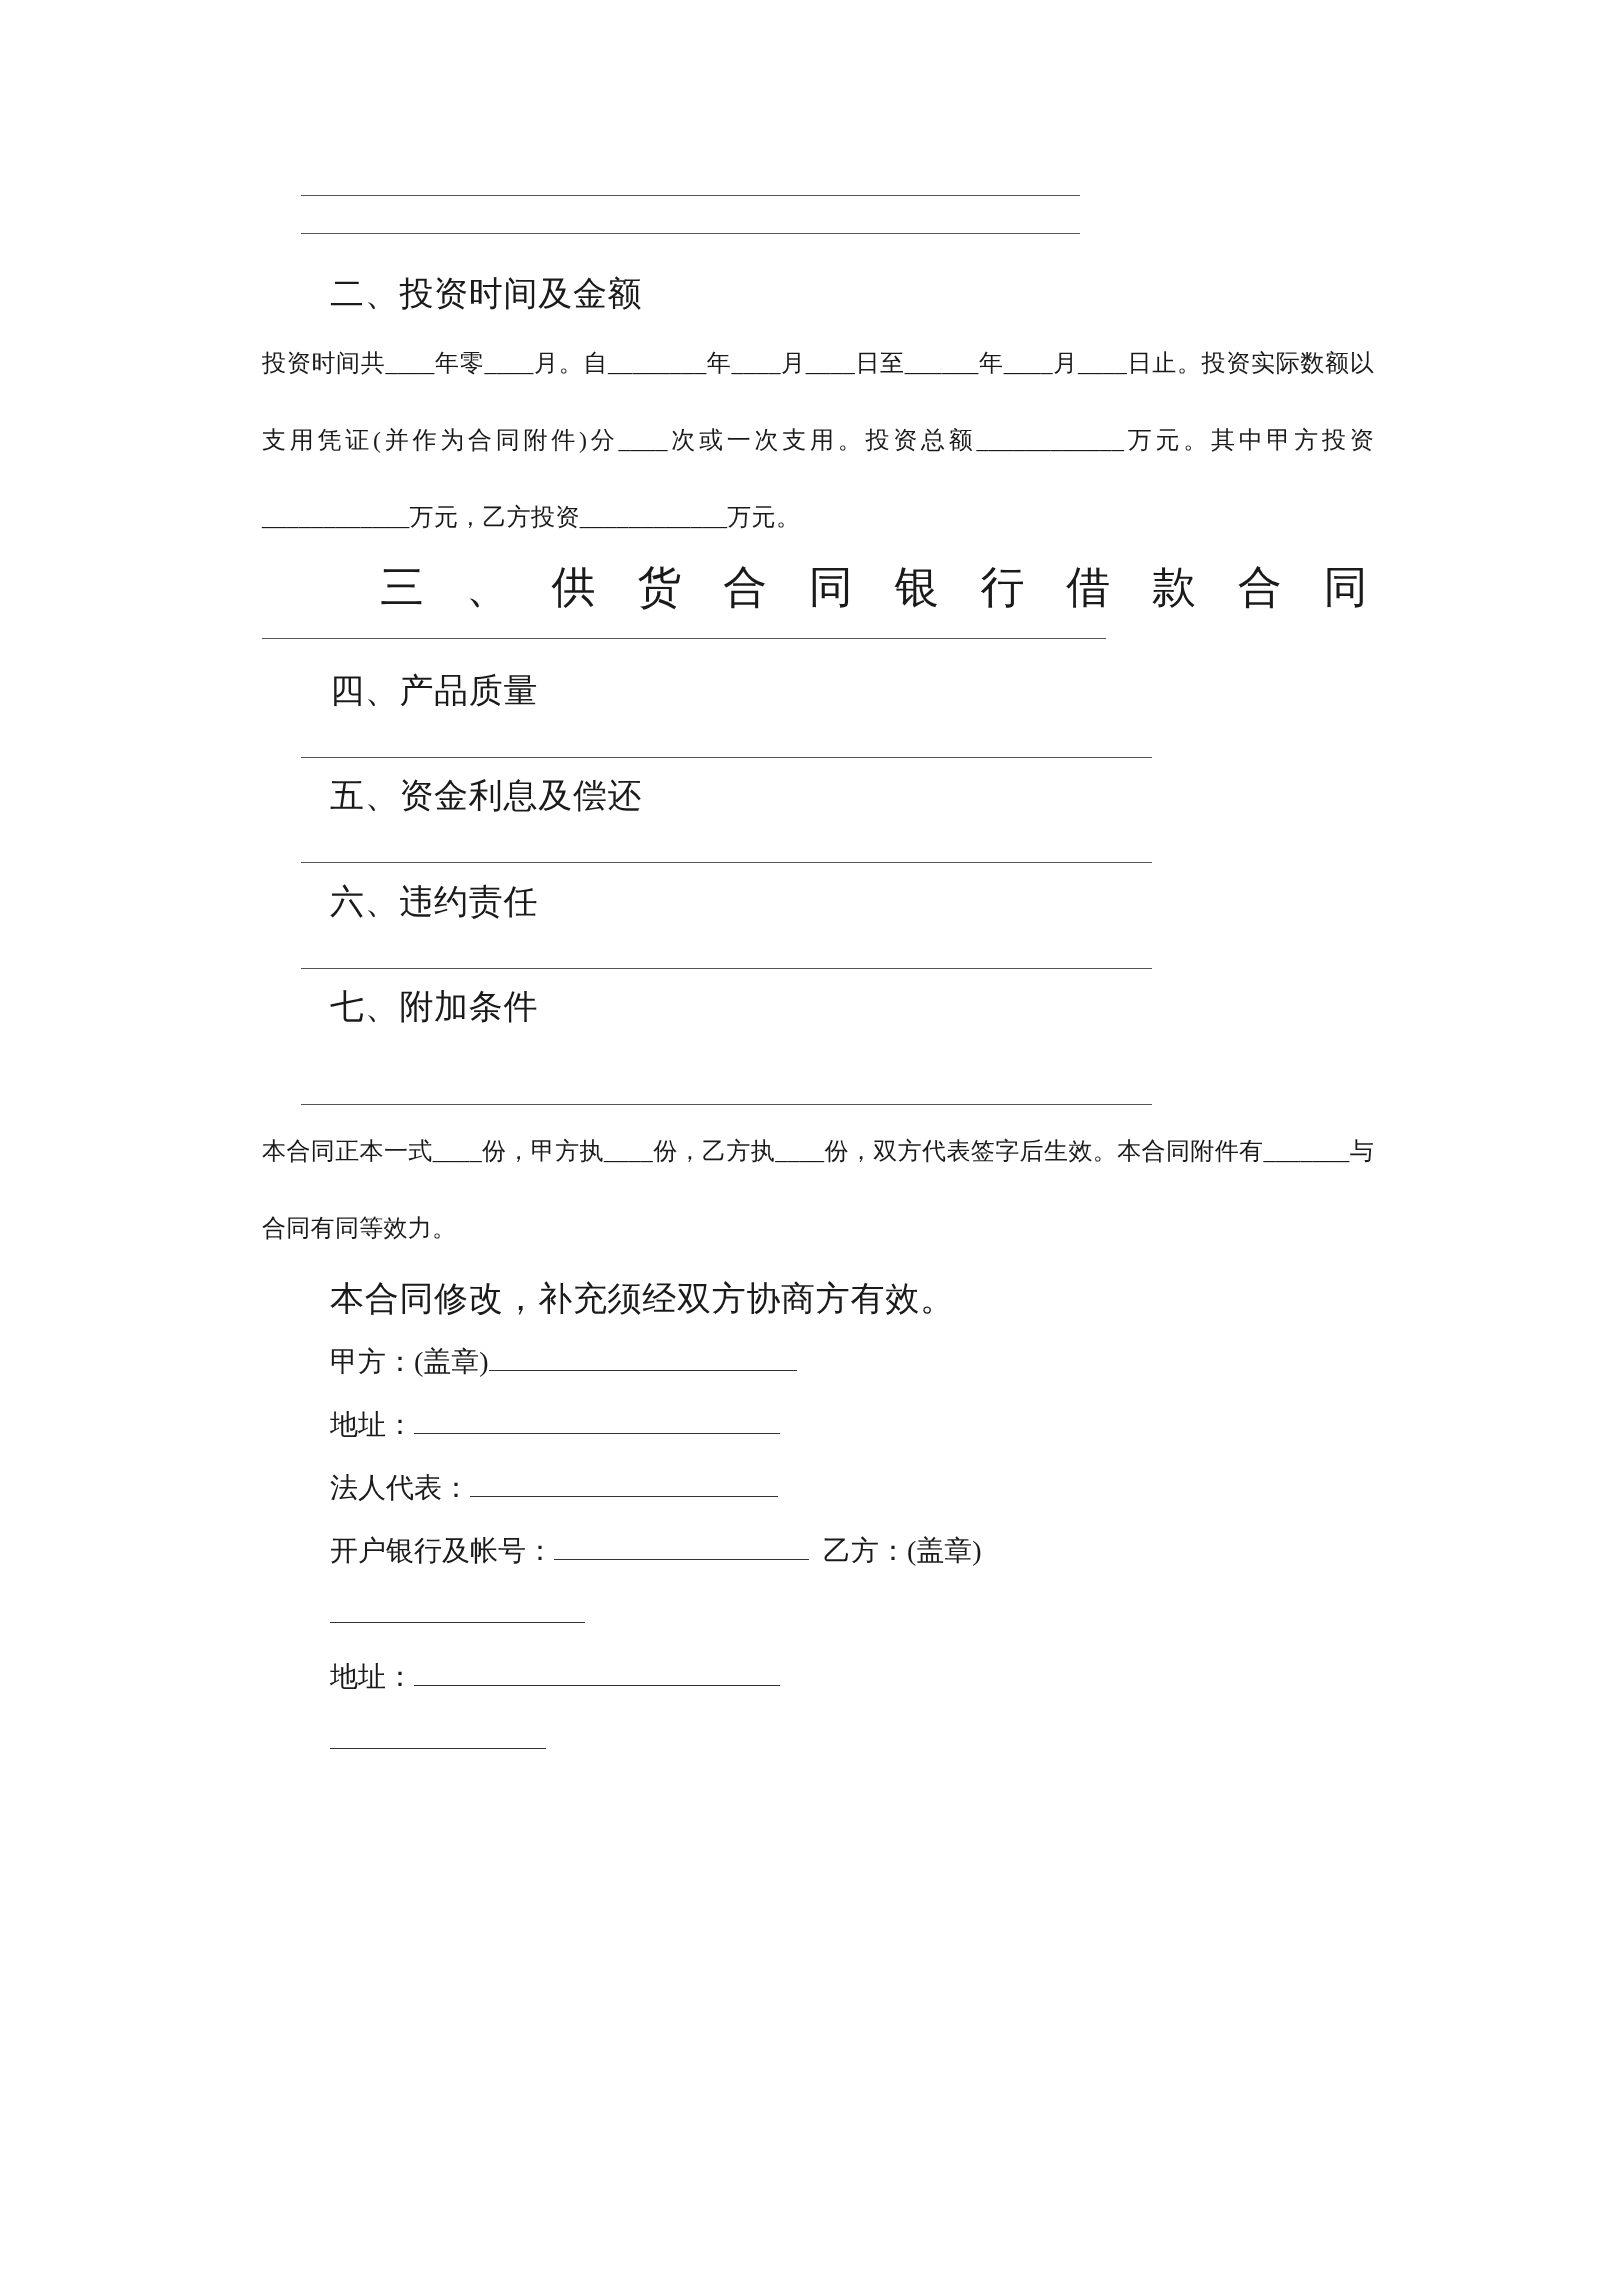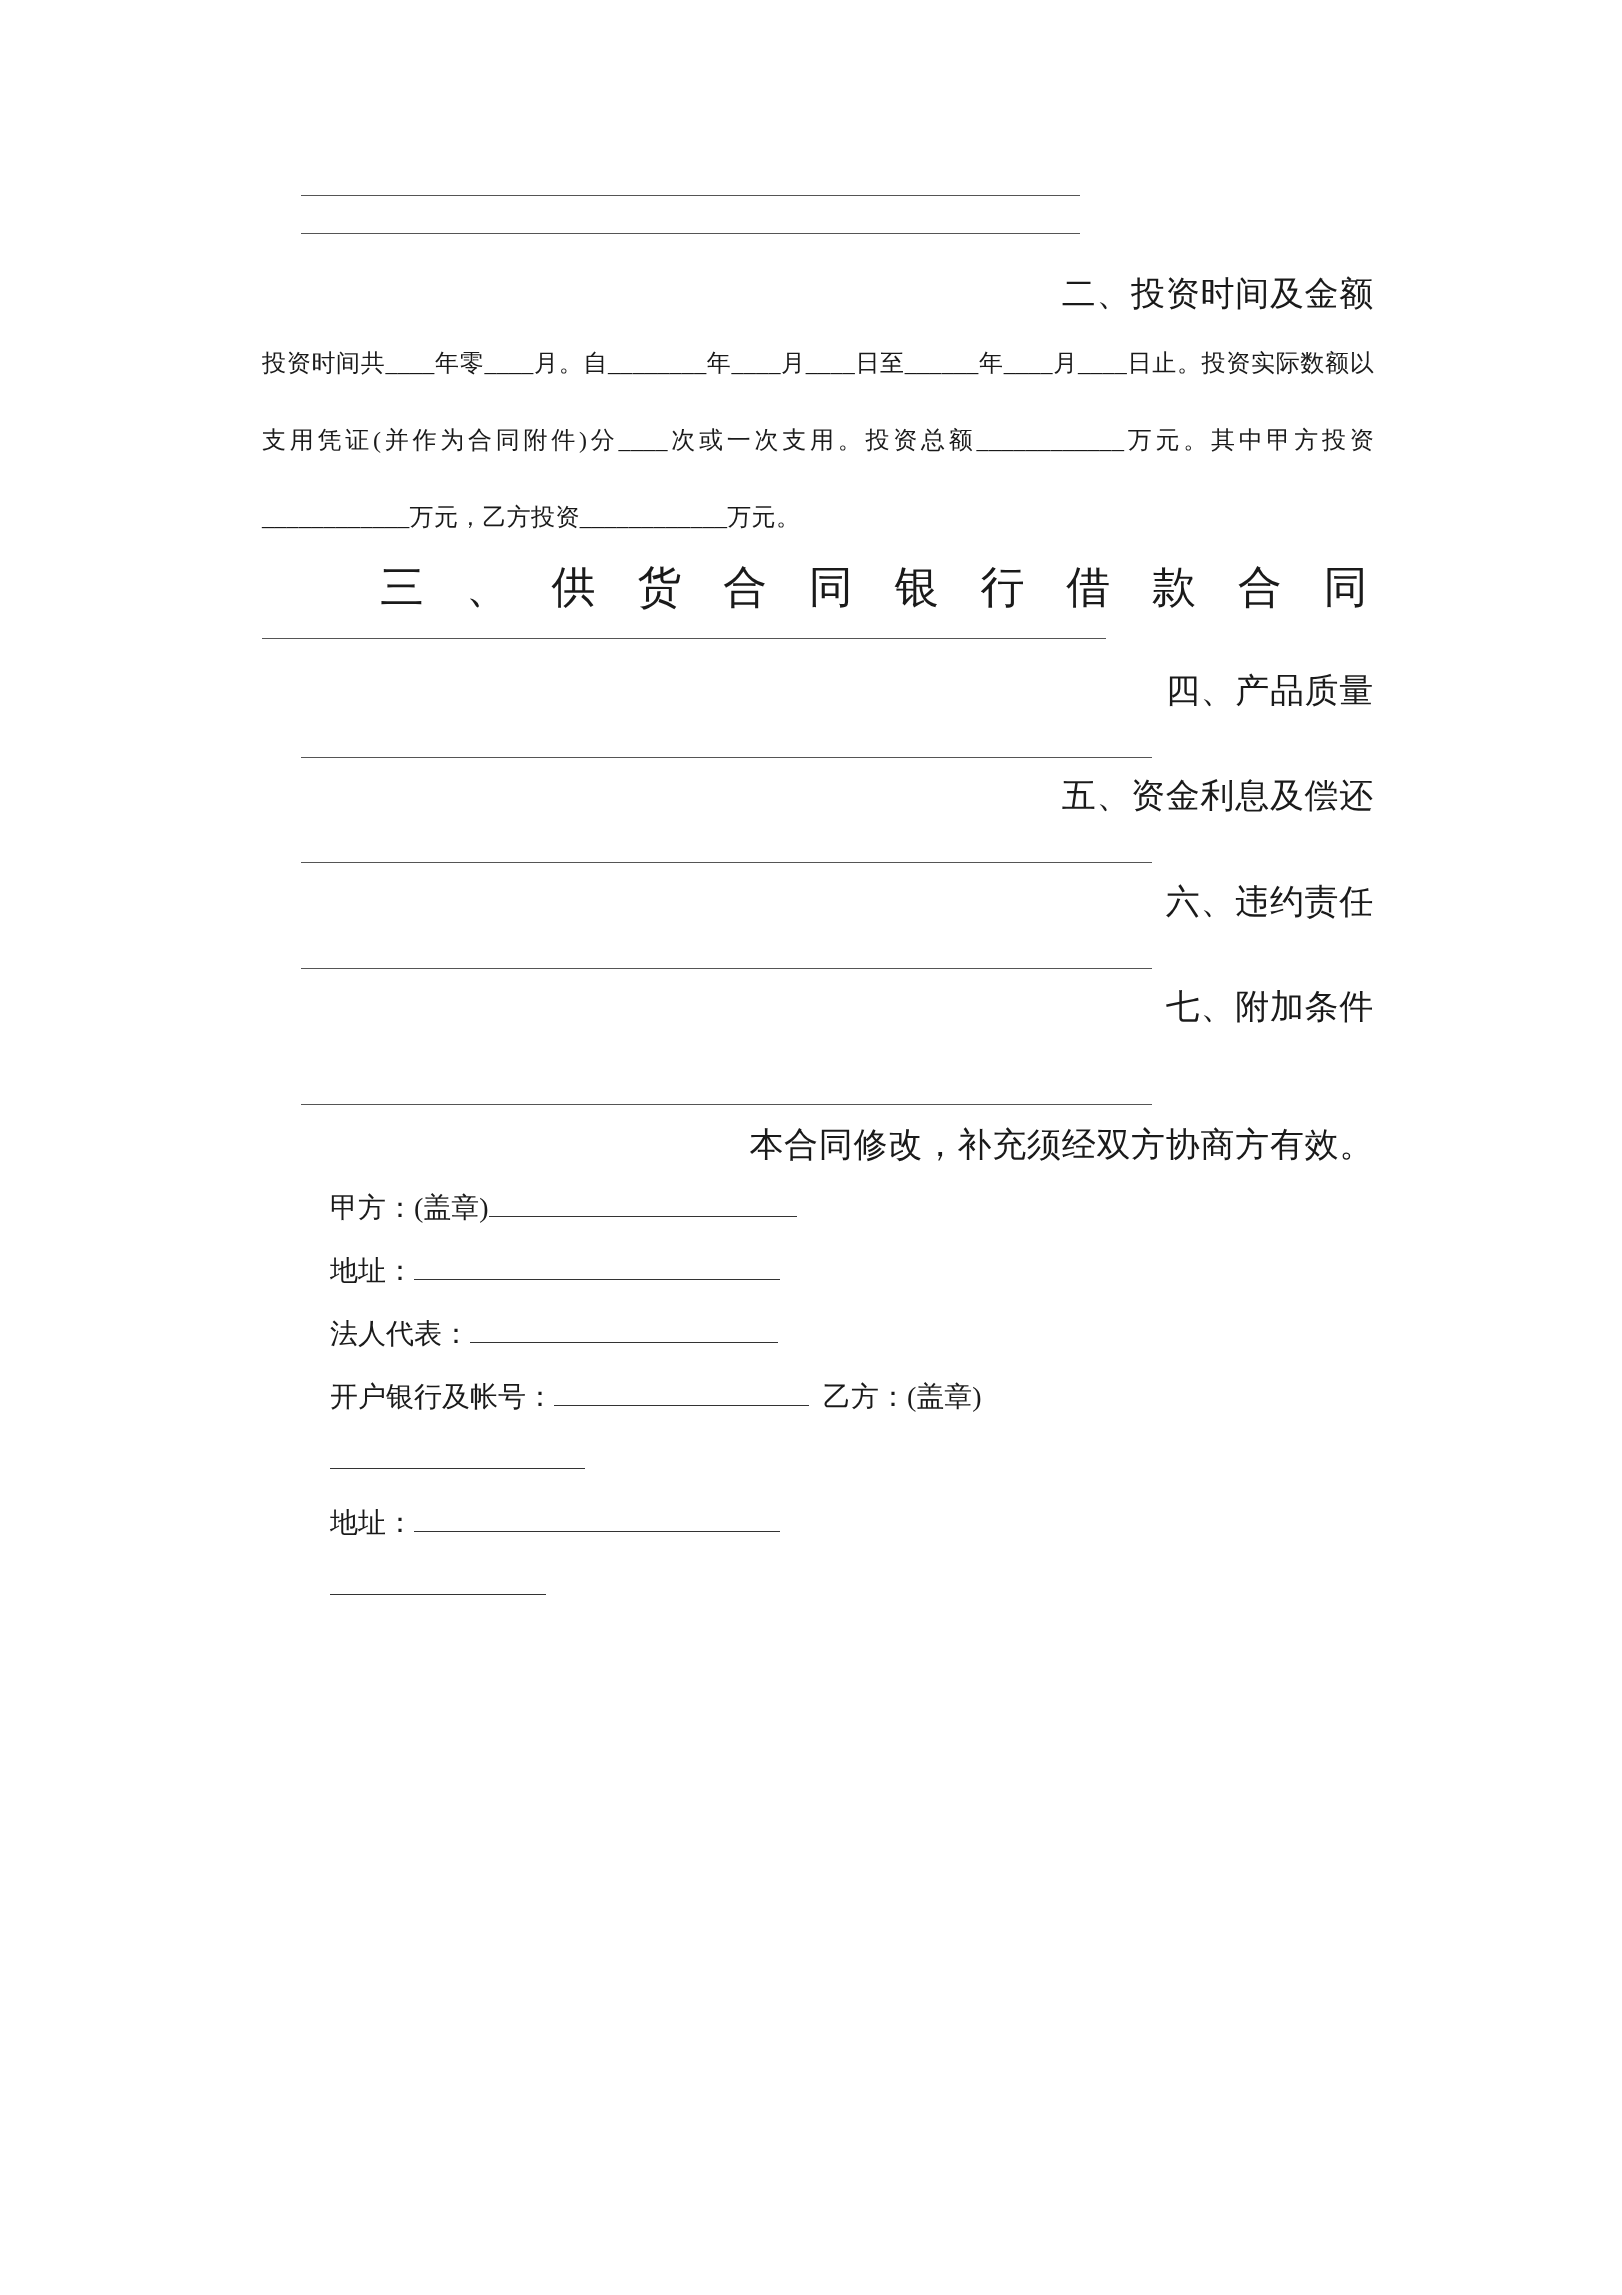--- a/index.html
+++ b/index.html
@@ -37,7 +37,6 @@
     line-height: 63px;
     text-indent: 68px;
     letter-spacing: 0.7px;
-    text-align: right;
   }
   .rule {
     border-bottom: 1.3px solid #555;

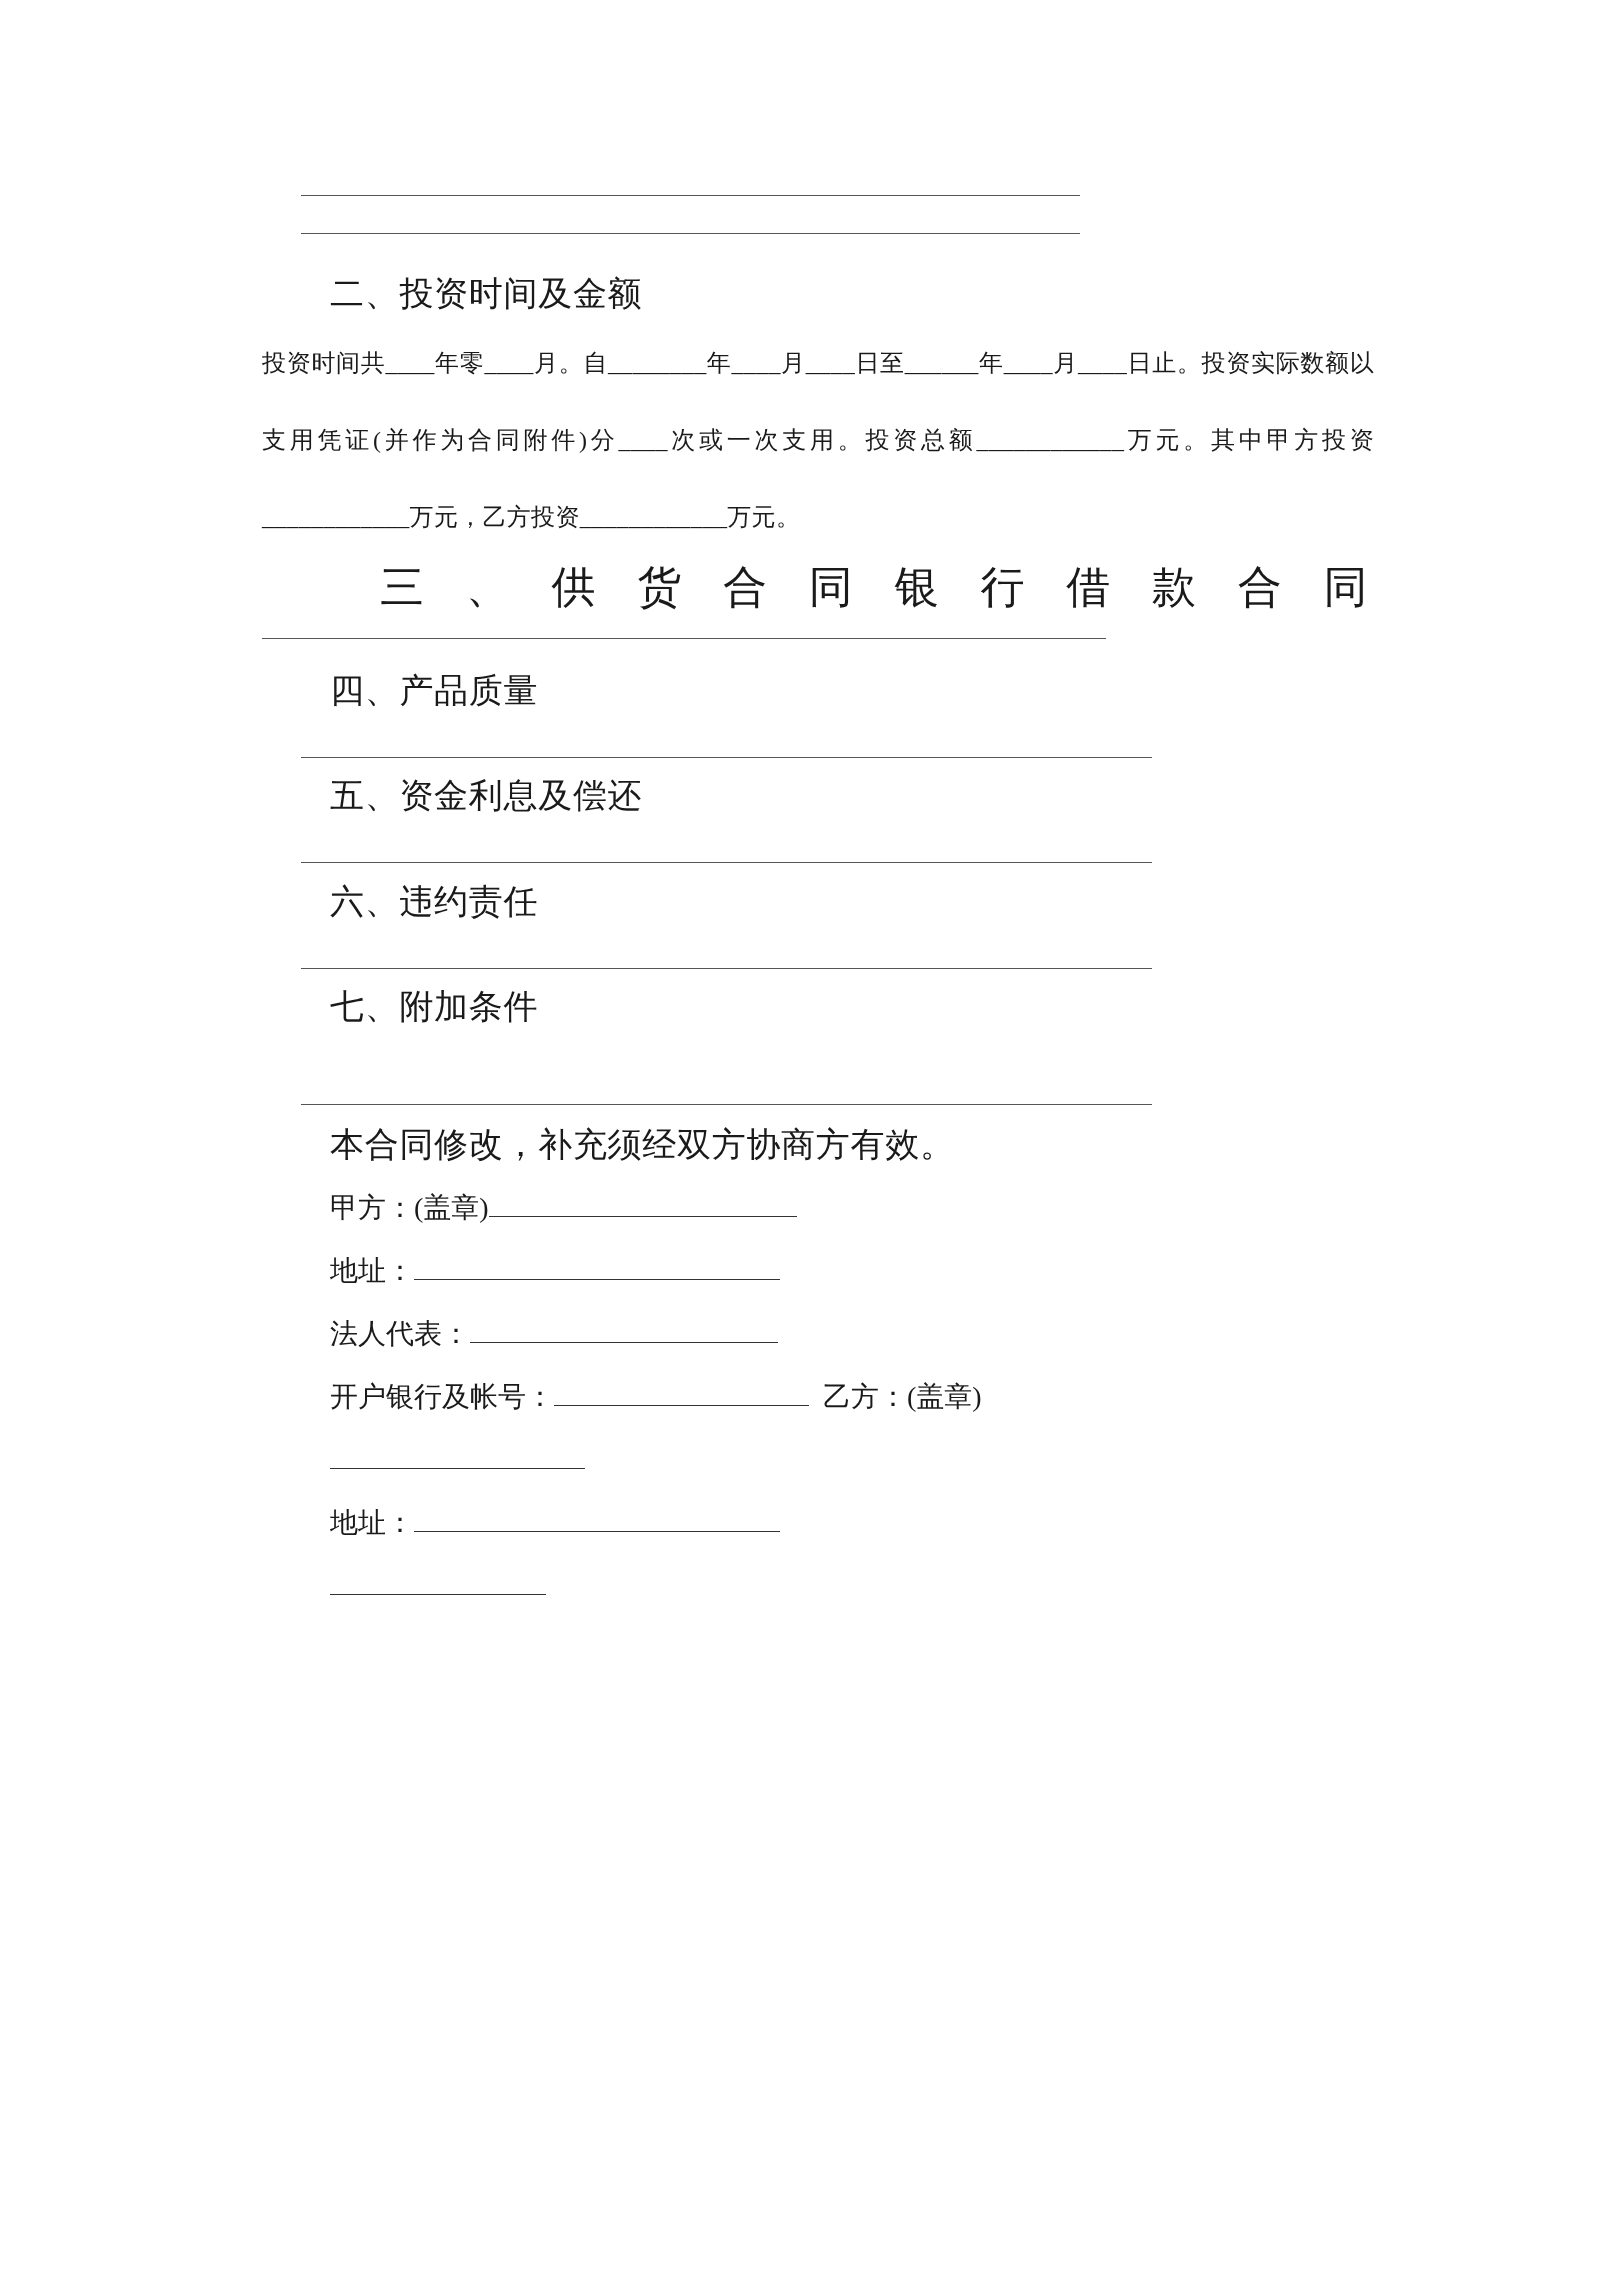--- a/index.html
+++ b/index.html
@@ -121,6 +121,7 @@
     <div class="gap"></div>
     <div class="rule rule-section" style="margin-top:42px;margin-bottom:7.9px;"></div>
 
+    <div class="para">本合同正本一式____份，甲方执____份，乙方执____份，双方代表签字后生效。本合同附件有_______与合同有同等效力。</div>
     <div class="heading">本合同修改，补充须经双方协商方有效。</div>
 
     <div class="sig-line">

